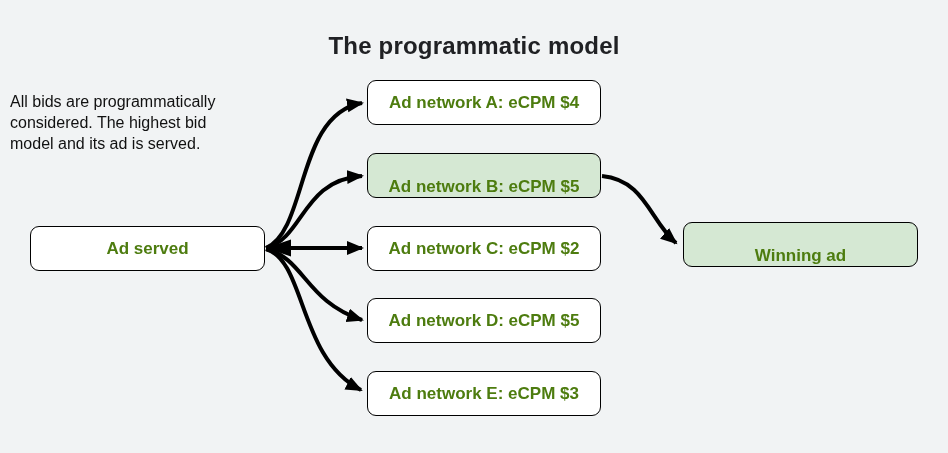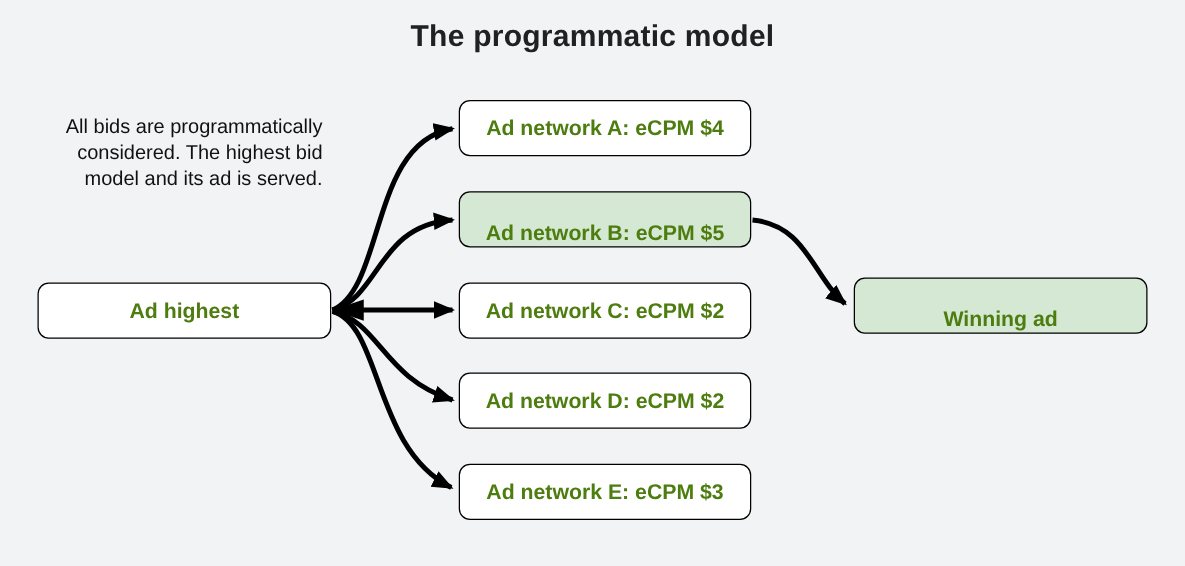--- a/index.html
+++ b/index.html
@@ -14,7 +14,7 @@
     overflow:hidden;
   }
   .title {
-    position:absolute; top:16px; left:0; width:100%;
+    position:absolute; top:32px; left:0; width:100%;
     text-align:center; font-size:24px; font-weight:700;
     color:var(--text); letter-spacing:0.2px;
   }

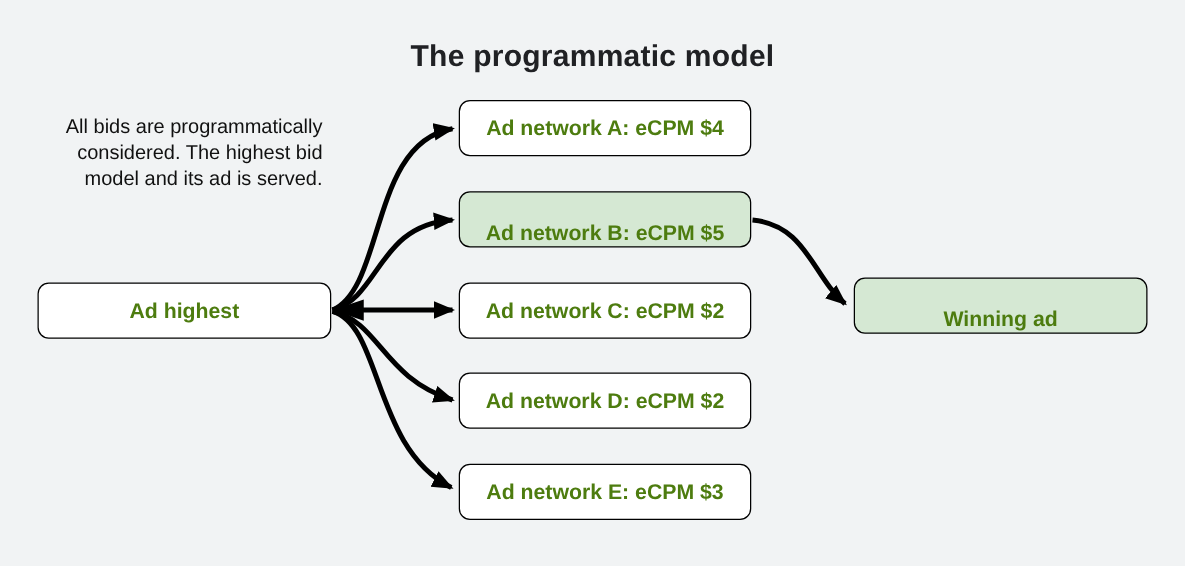--- a/index.html
+++ b/index.html
@@ -20,7 +20,7 @@
   }
   .desc {
     position:absolute; top:91px; left:10px; width:248px;
-    text-align:right; font-size:16px; line-height:21px; color:#111111;
+    text-align:left; font-size:16px; line-height:21px; color:#111111;
   }
   .arrow-layer { position:absolute; top:0; left:0; }
   .box {

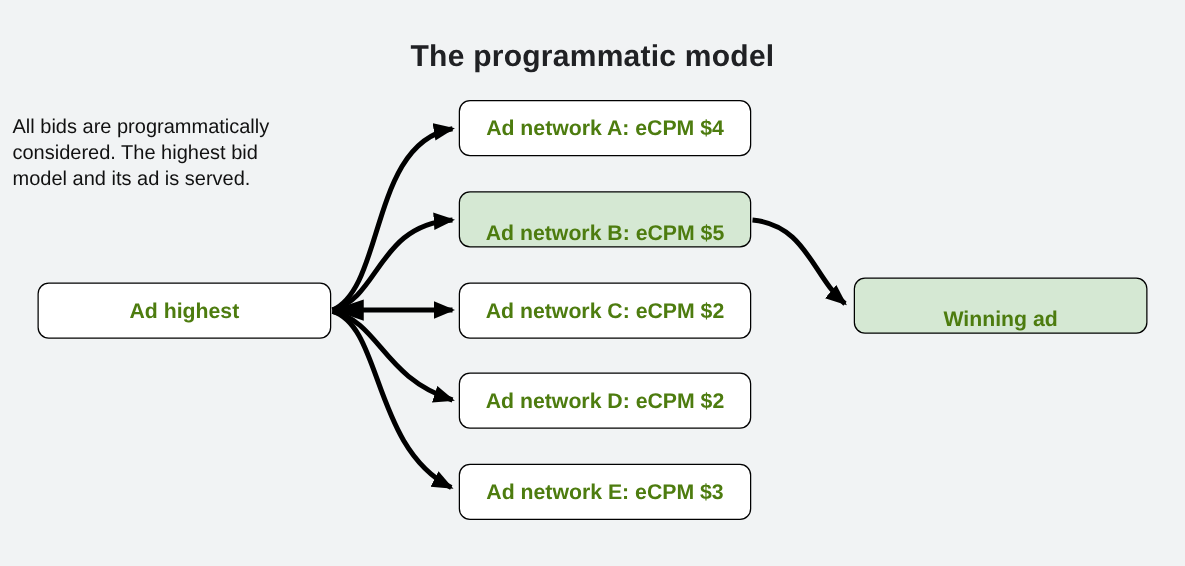--- a/index.html
+++ b/index.html
@@ -71,7 +71,7 @@
   </svg>
 
   <div class="box" id="req">
-    <span>Ad highest</span>
+    <span>Ad served</span>
   </div>
 
   <div class="box" id="na">

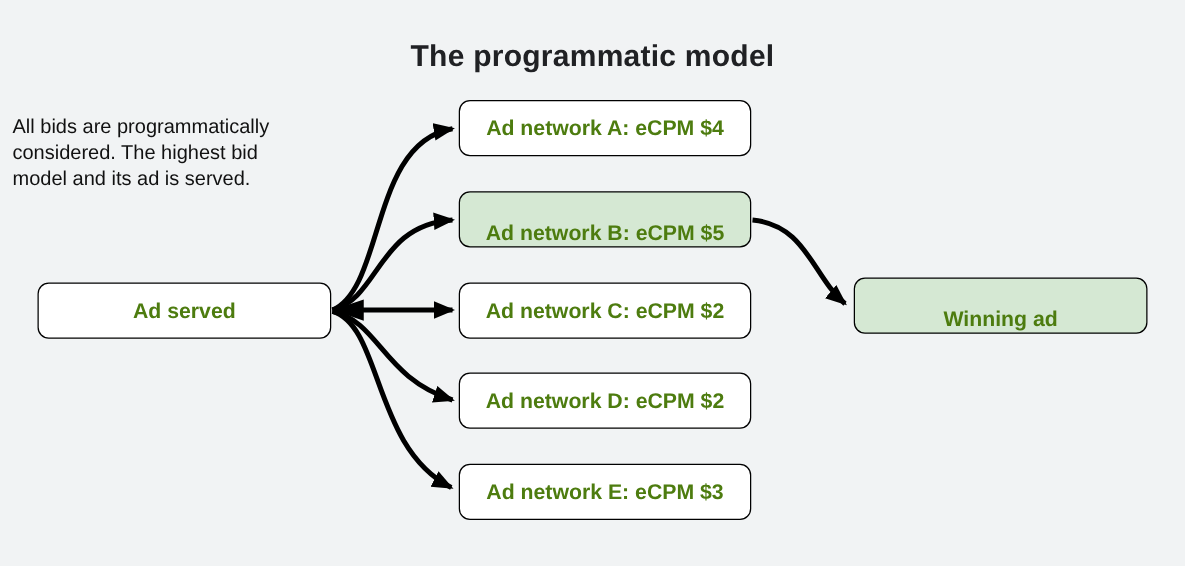--- a/index.html
+++ b/index.html
@@ -84,7 +84,7 @@
     <span>Ad network C: eCPM $2</span>
   </div>
   <div class="box" id="nd">
-    <span>Ad network D: eCPM $2</span>
+    <span>Ad network D: eCPM $5</span>
   </div>
   <div class="box" id="ne">
     <span>Ad network E: eCPM $3</span>

